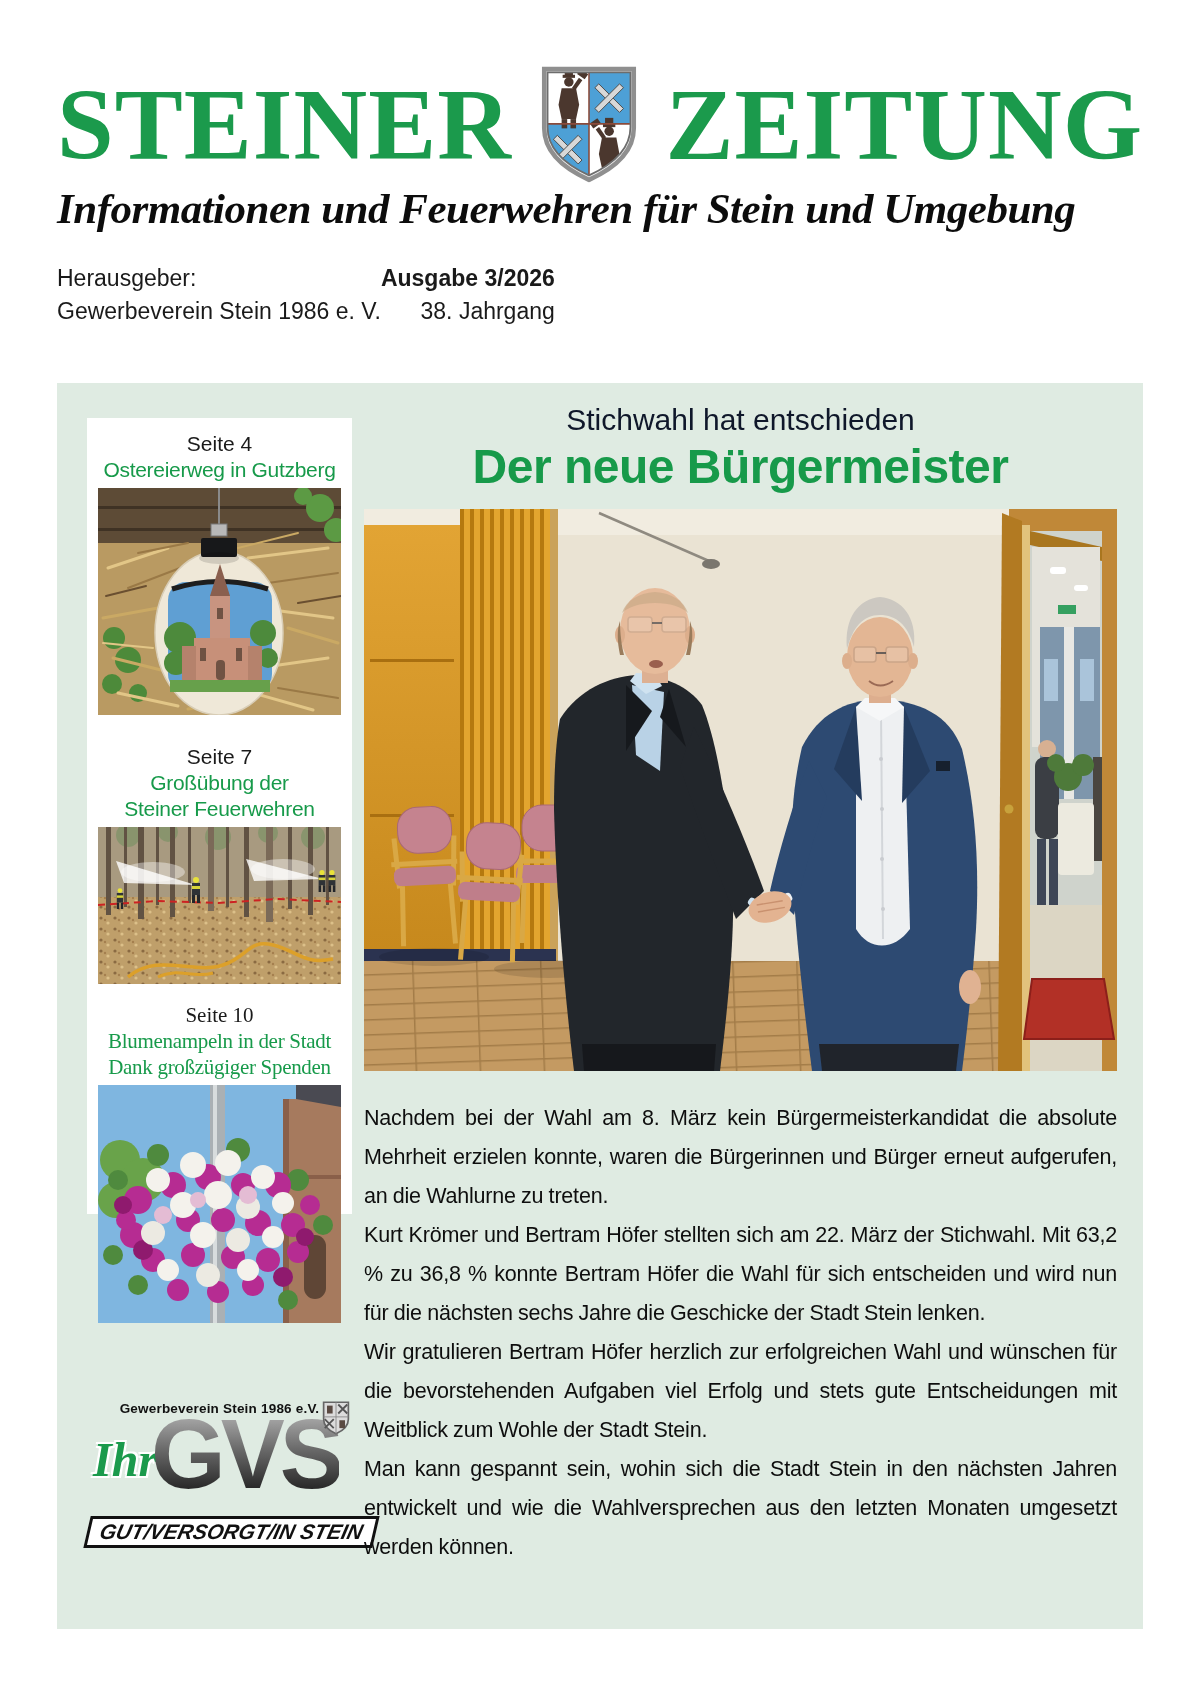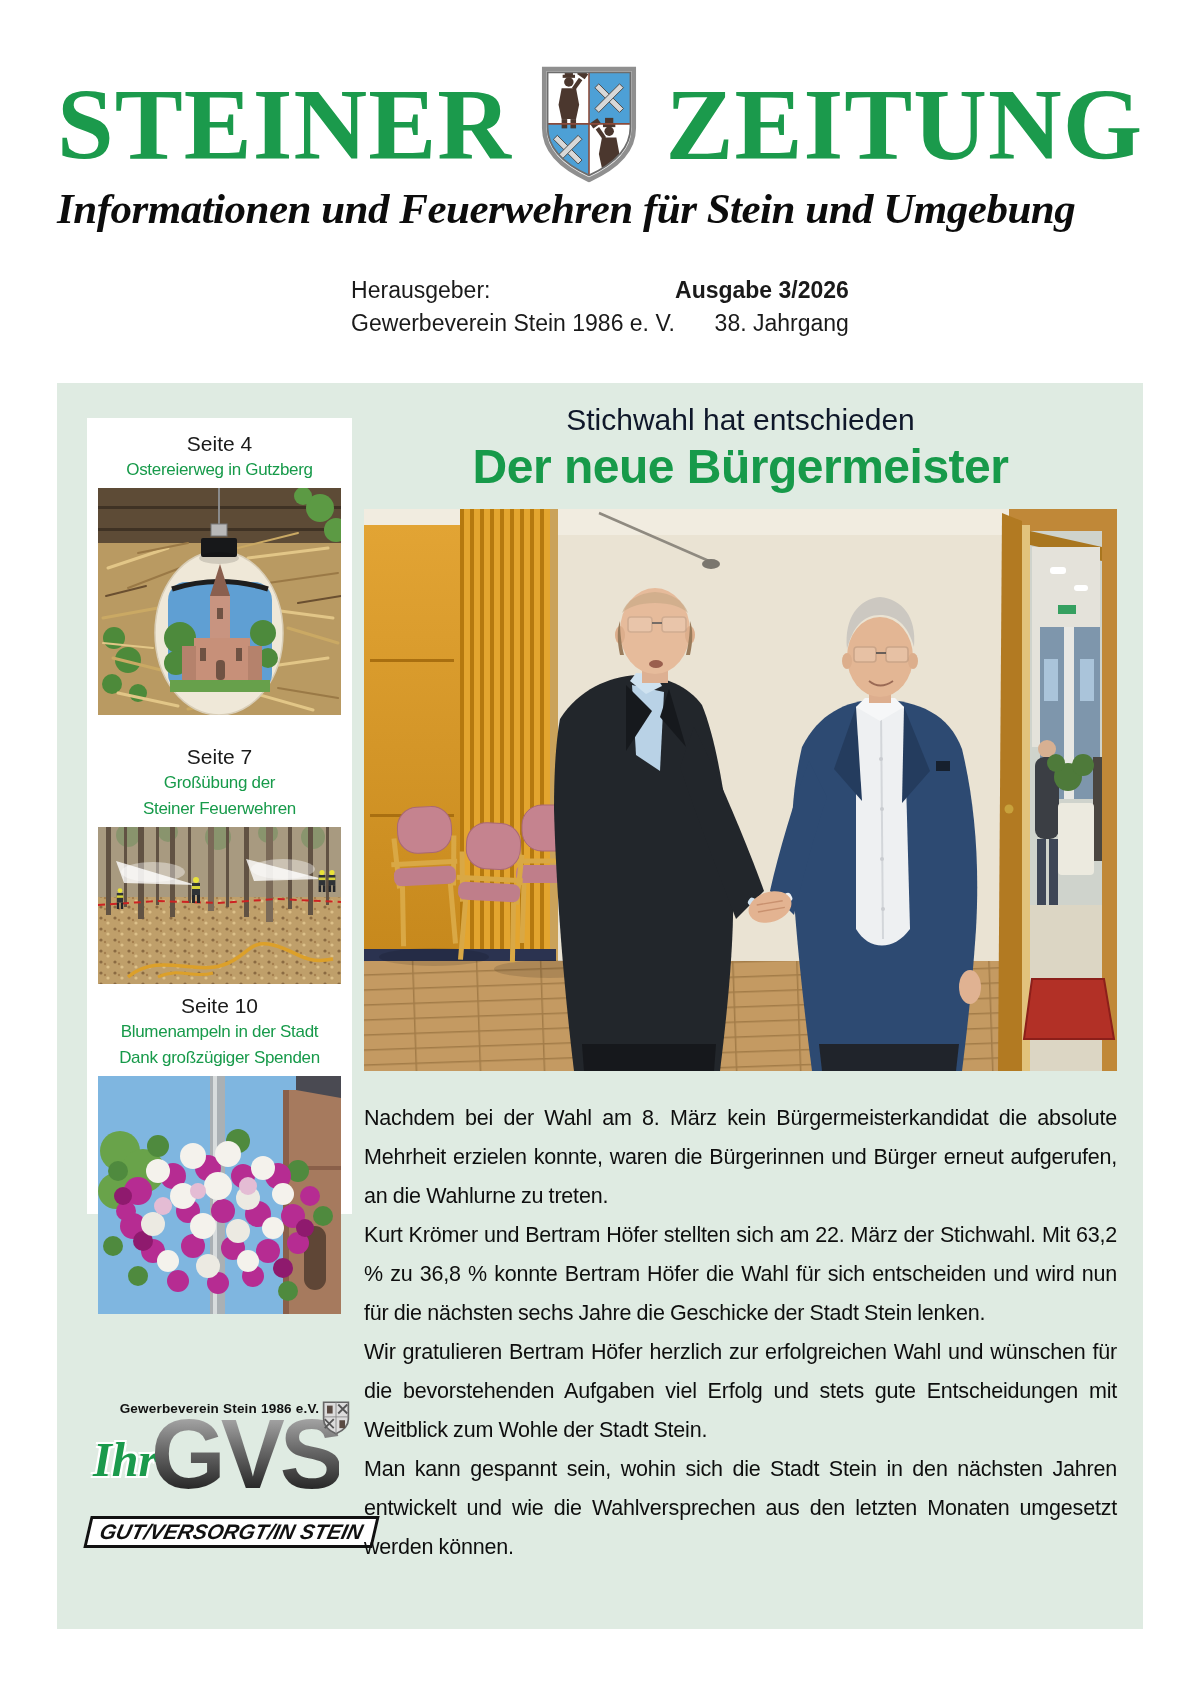--- a/index.html
+++ b/index.html
@@ -17,8 +17,8 @@
     font-size:43px;color:#0c0c0c;white-space:nowrap;letter-spacing:-0.5px;}
 
   
-  .pubinfo{position:absolute;left:57px;top:274px;width:1086px;display:flex;
-    justify-content:center;font-size:23px;line-height:33px;color:#1a1a1a;}
+  .pubinfo{position:absolute;left:57px;top:262px;width:1086px;display:flex;
+    justify-content:flex-start;font-size:23px;line-height:33px;color:#1a1a1a;}
   .pubinfo .right{text-align:right;}
   .issue{font-weight:bold;}
 

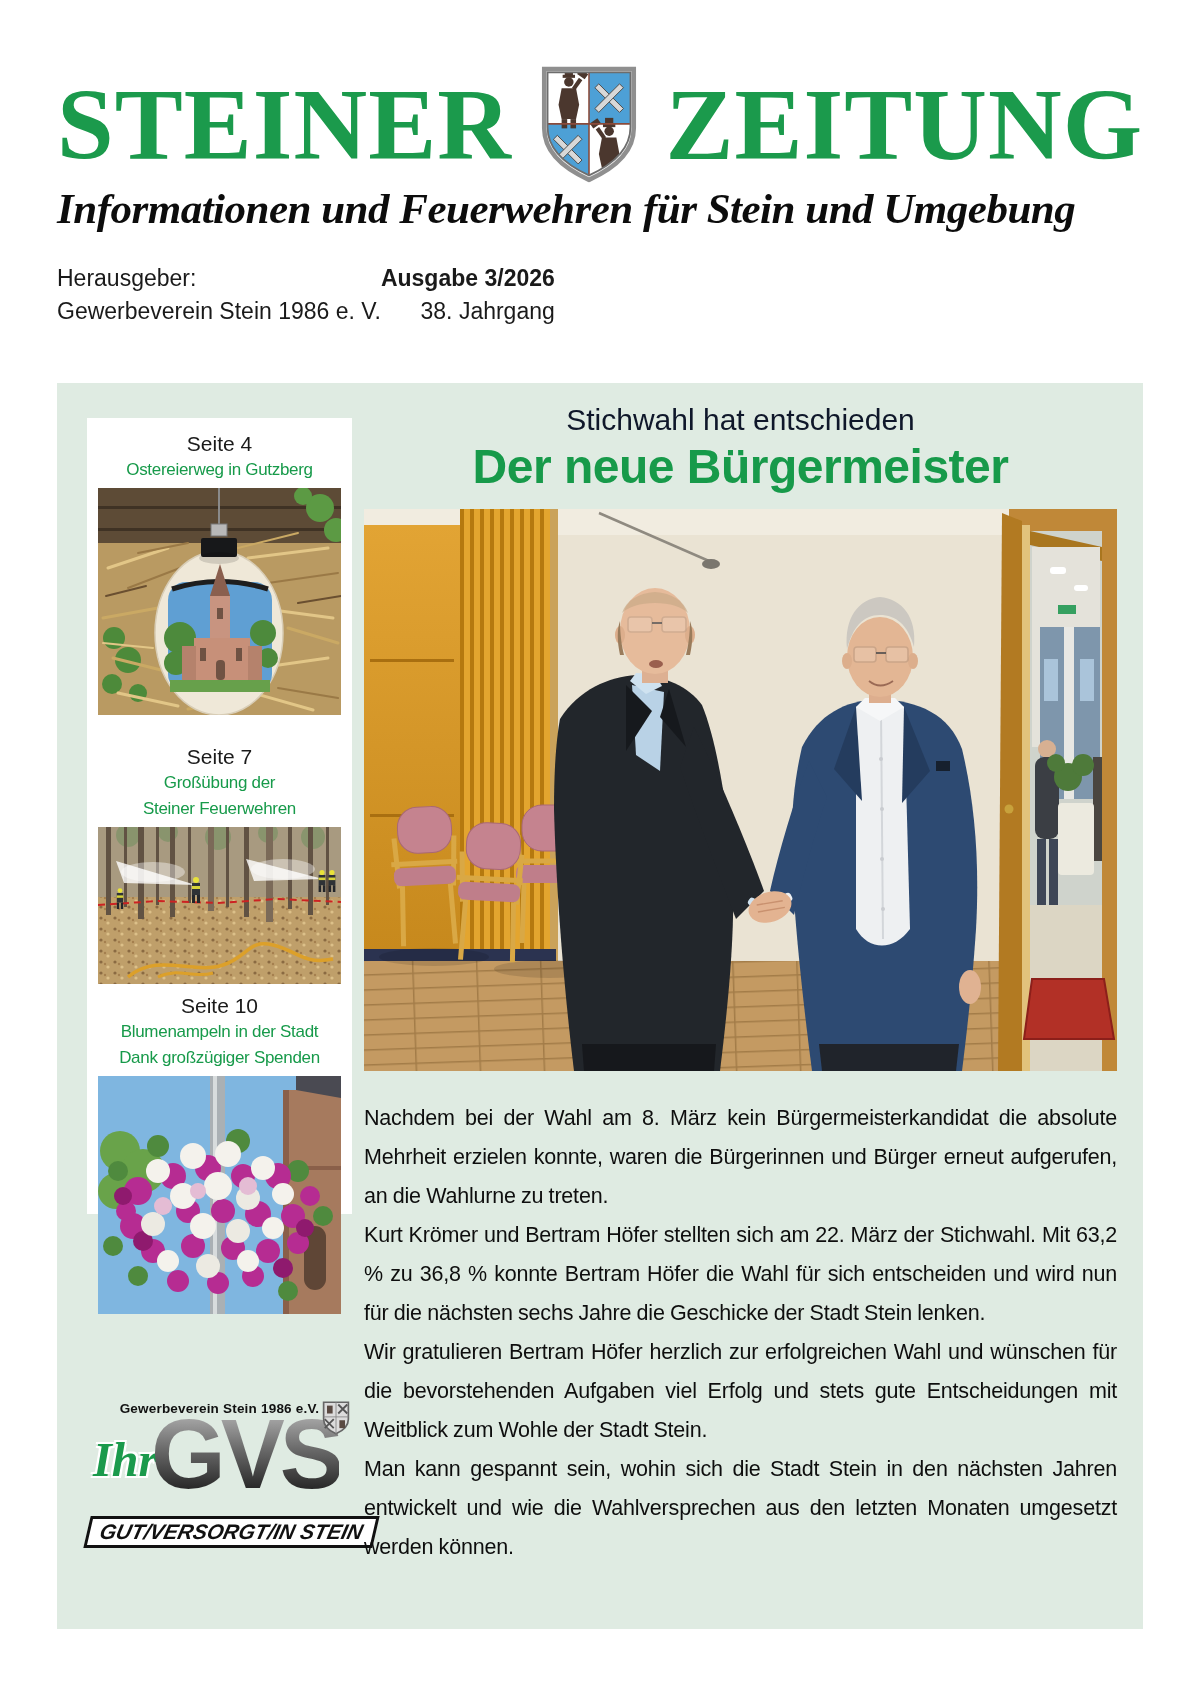--- a/index.html
+++ b/index.html
@@ -31,7 +31,7 @@
     background:#ffffff;}
   .teaser{text-align:center;}
   .page-label{font-size:21px;color:#1a1a1a;line-height:26px;}
-  .teaser-title{font-size:17px;font-weight:500;color:#179a4a;line-height:26px;
+  .teaser-title{font-size:21px;font-weight:500;color:#179a4a;line-height:26px;
     letter-spacing:-0.3px;}
   .sidebar-photo{display:block;margin:5px auto 0 auto;width:243px;}
   .t1{padding-top:13px;}

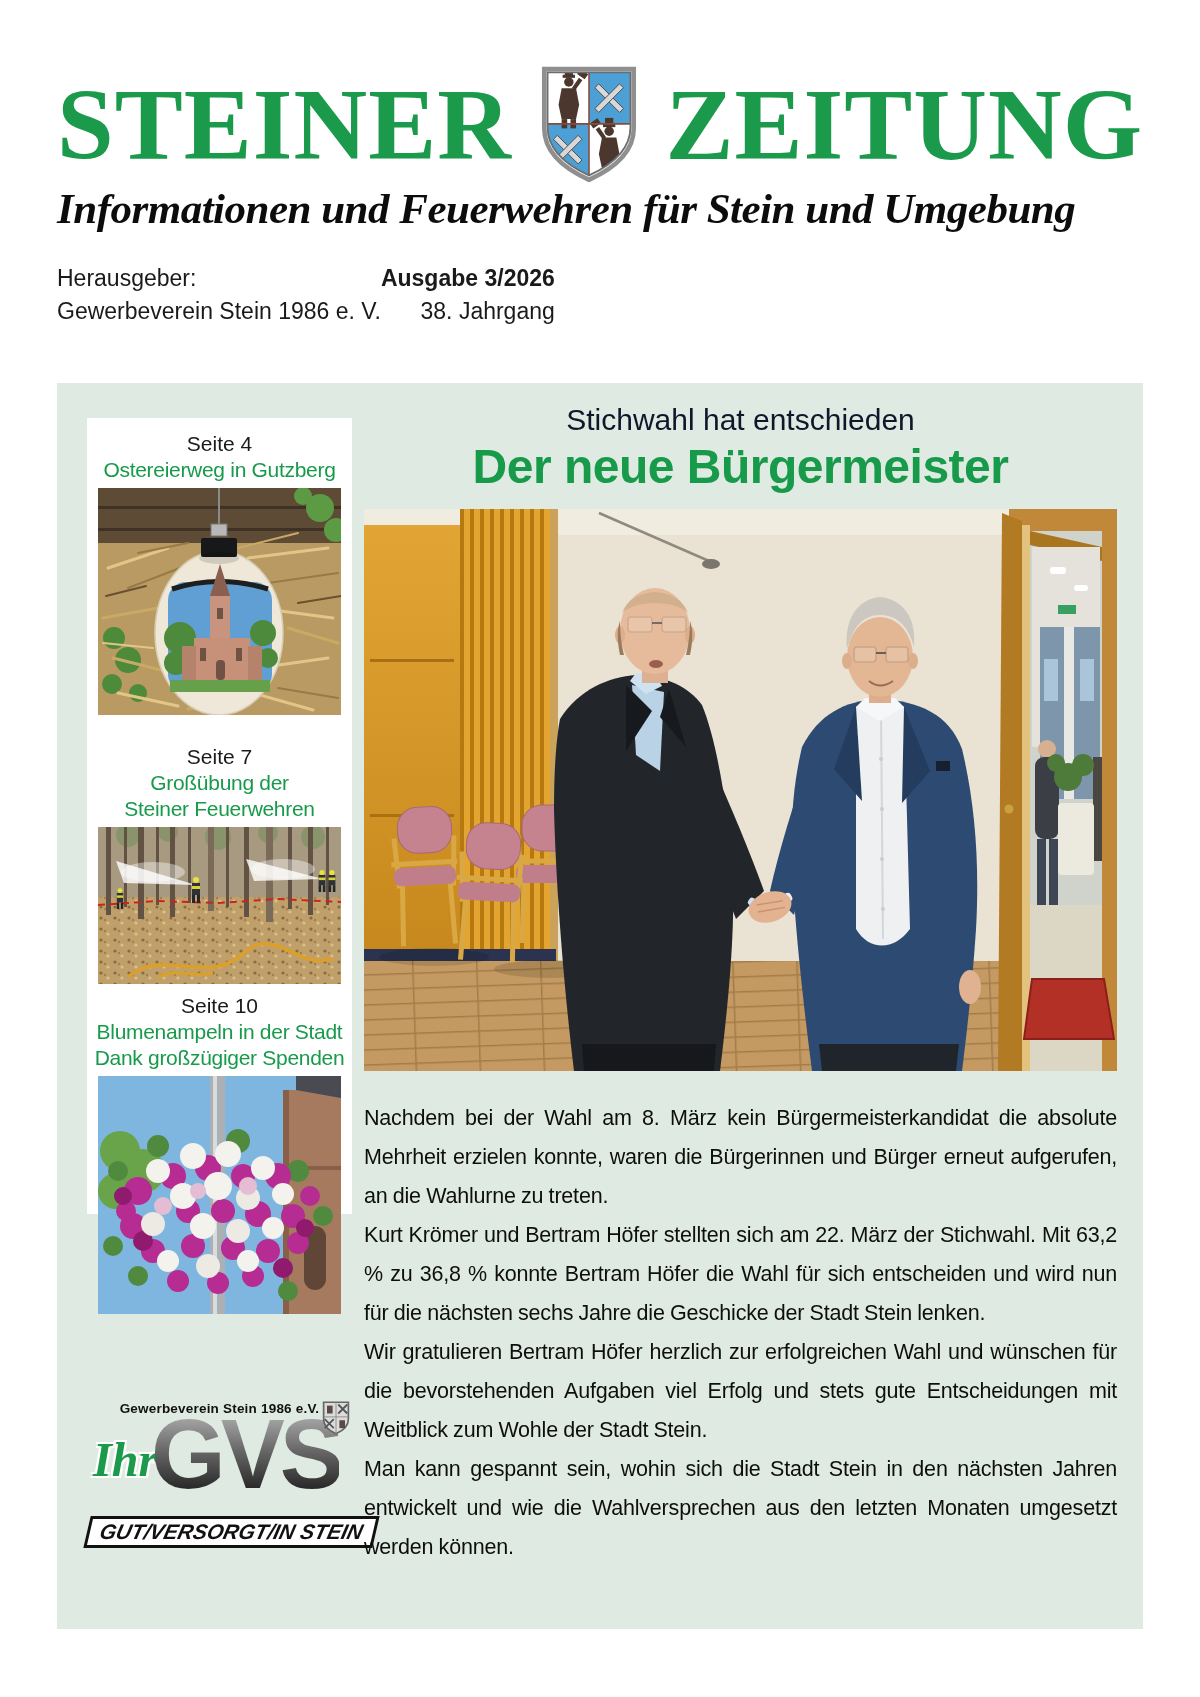--- a/index.html
+++ b/index.html
@@ -36,7 +36,7 @@
   .sidebar-photo{display:block;margin:5px auto 0 auto;width:243px;}
   .t1{padding-top:13px;}
   .t2{padding-top:29px;}
-  .t3{padding-top:9px;}
+  .t3{padding-top:18px;font-family:Liberation Serif, serif;}
 
   
   .gvs{position:absolute;left:30px;top:1018px;width:265px;text-align:center;}

